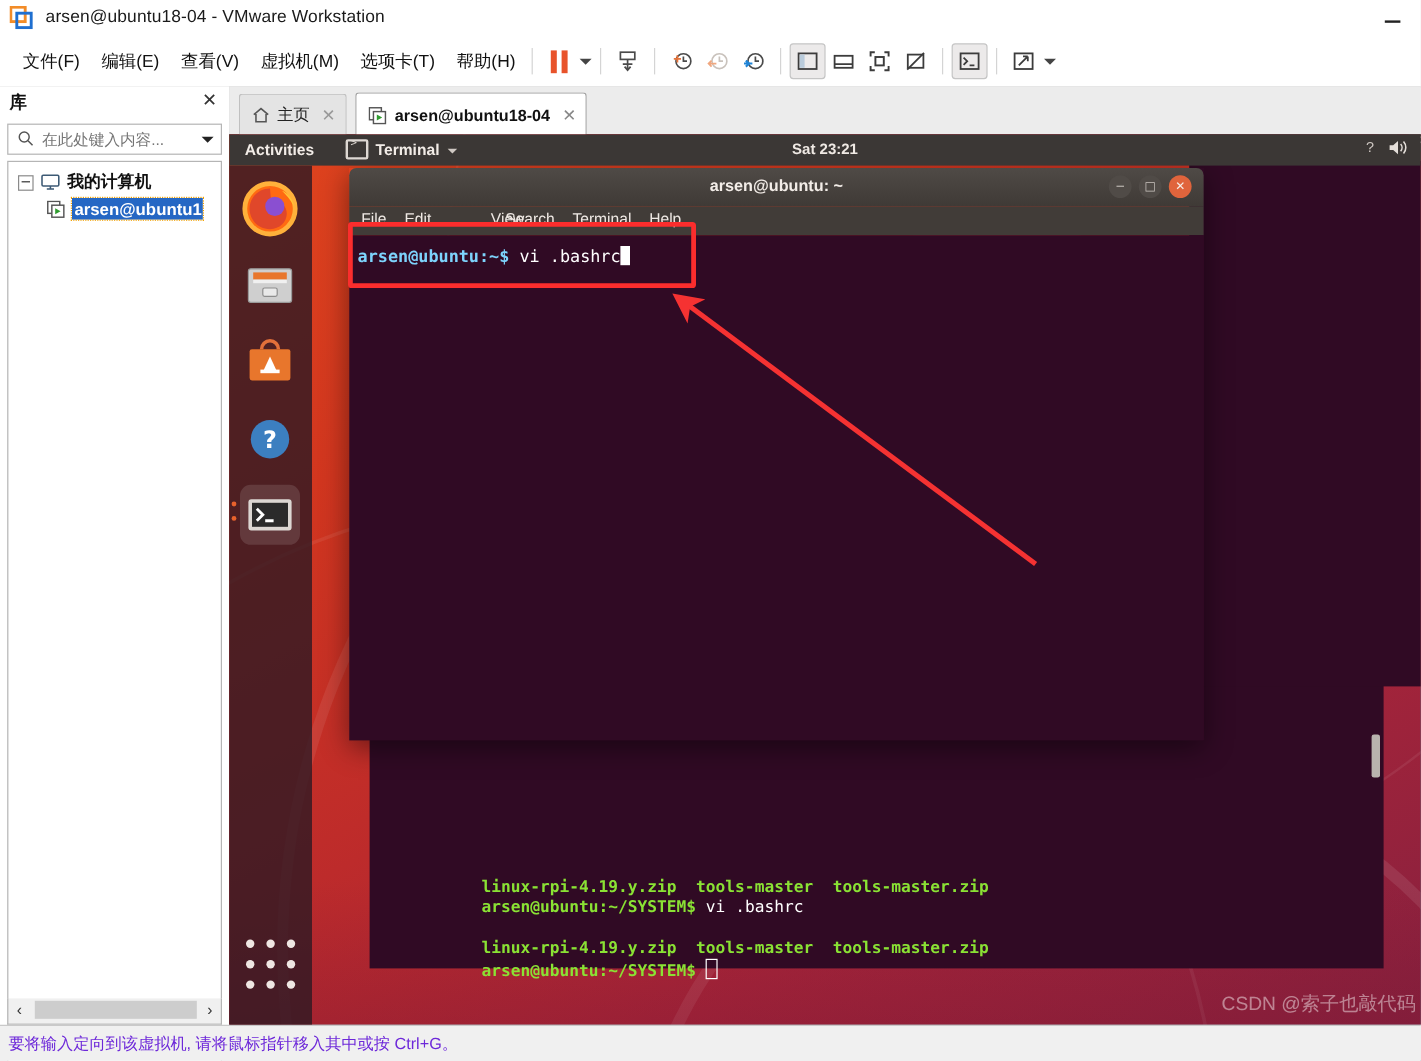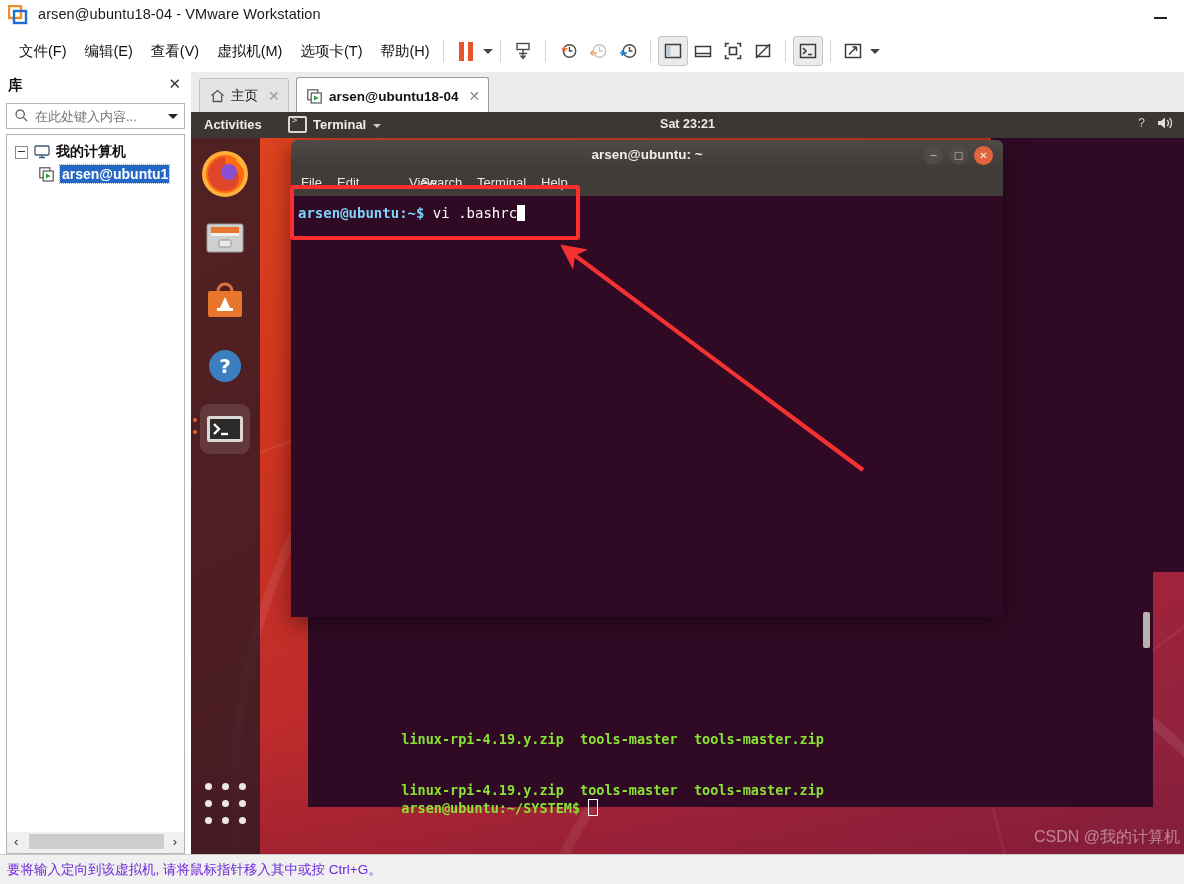--- a/index.html
+++ b/index.html
@@ -443,6 +443,9 @@
         <div class="bt-line" style="top:473px;">
           <span class="g">linux-rpi-4.19.y.zip  tools-master  tools-master.zip</span>
         </div>
+        <div class="bt-line" style="top:490px;">
+          <span class="g">arsen@ubuntu:~/SYSTEM$</span><span class="w"> vi .bashrc</span>
+        </div>
         <div class="bt-line" style="top:524px;">
           <span class="g">linux-rpi-4.19.y.zip  tools-master  tools-master.zip</span>
         </div>

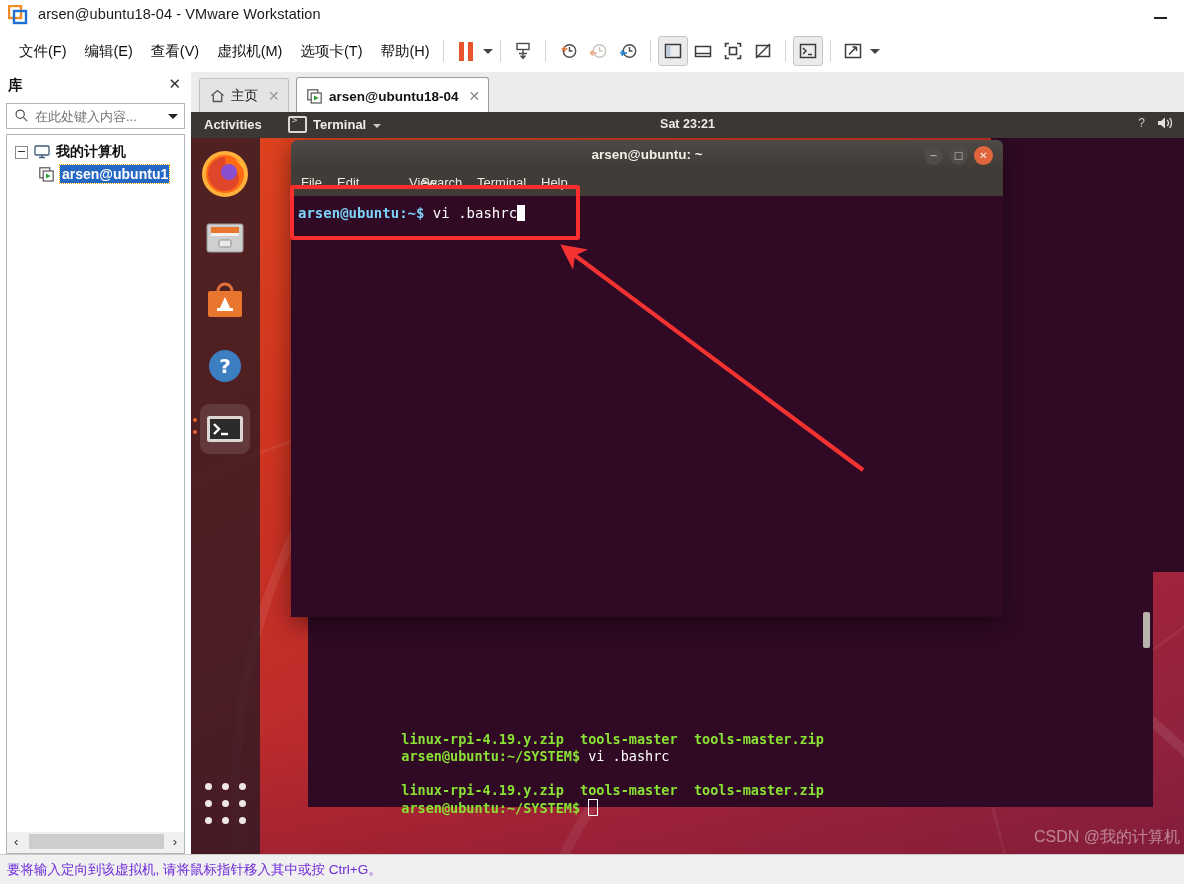--- a/index.html
+++ b/index.html
@@ -494,7 +494,7 @@
       <line x1="672" y1="358" x2="374" y2="136" stroke="#f53232" stroke-width="4.2" marker-end="url(#ahead)"></line>
     </svg>
 
-    <div class="watermark">CSDN @我的计算机</div>
+    <div class="watermark">CSDN @索子也敲代码</div>
   </div>
 
   <div class="statusbar">

